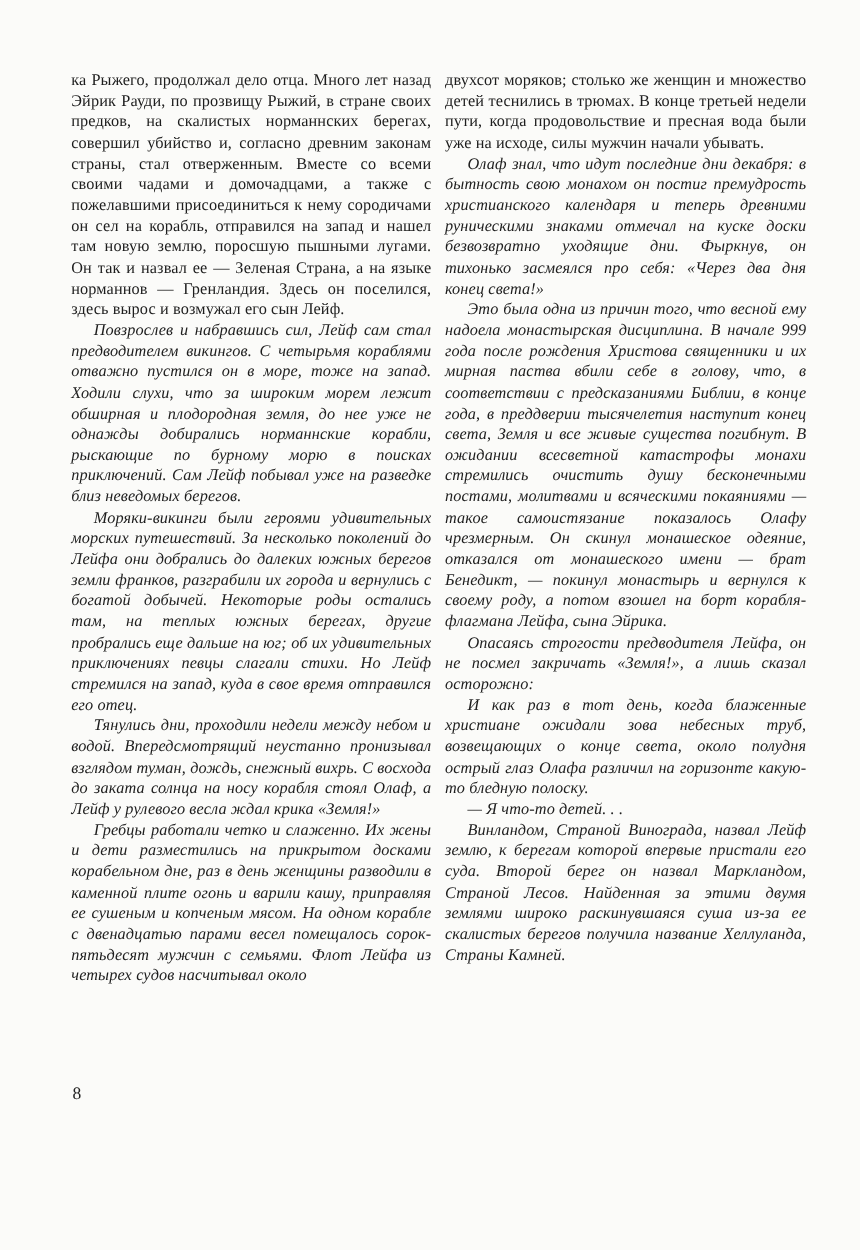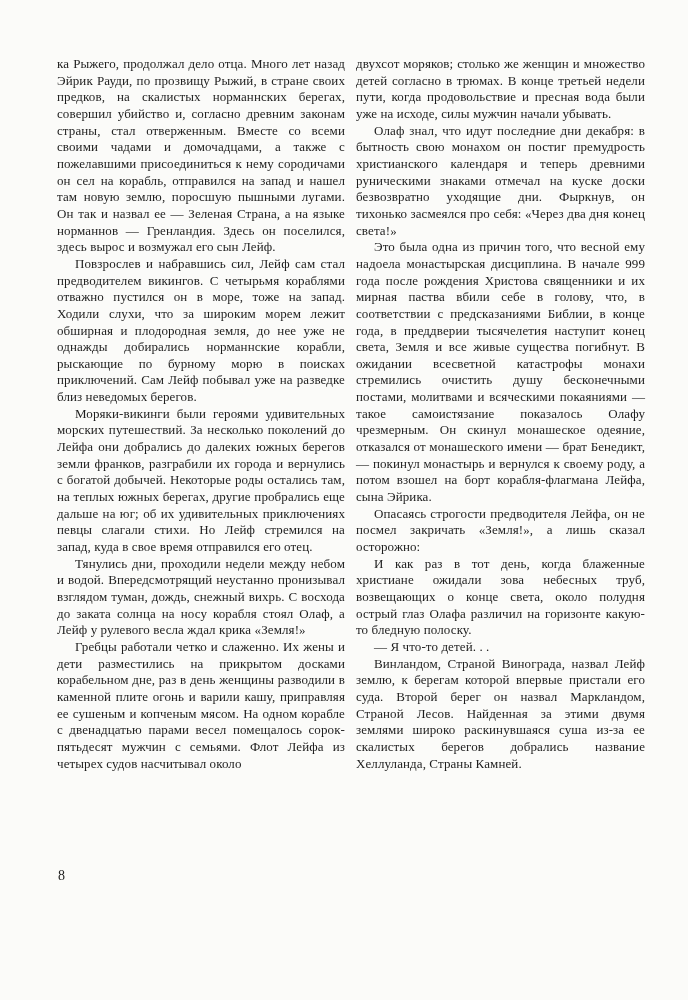--- a/index.html
+++ b/index.html
@@ -66,7 +66,7 @@
   </div>
 
   <div class="column col-right">
-    <p>двухсот моряков; столько же женщин и множество детей согласно в трюмах. В конце третьей недели пути, когда продовольствие и пресная вода были уже на исходе, силы мужчин начали убывать.</p>
+    <p>двухсот моряков; столько же женщин и множество детей теснились в трюмах. В конце третьей недели пути, когда продовольствие и пресная вода были уже на исходе, силы мужчин начали убывать.</p>
     <p class="indent">Олаф знал, что идут последние дни декабря: в бытность свою монахом он постиг премудрость христианского календаря и теперь древними руническими знаками отмечал на куске доски безвозвратно уходящие дни. Фыркнув, он тихонько засмеялся про себя: «Через два дня конец света!»</p>
     <p class="indent">Это была одна из причин того, что весной ему надоела монастырская дисциплина. В начале 999 года после рождения Христова священники и их мирная паства вбили себе в голову, что, в соответствии с предсказаниями Библии, в конце года, в преддверии тысячелетия наступит конец света, Земля и все живые существа погибнут. В ожидании всесветной катастрофы монахи стремились очистить душу бесконечными постами, молитвами и всяческими покаяниями — такое самоистязание показалось Олафу чрезмерным. Он скинул монашеское одеяние, отказался от монашеского имени — брат Бенедикт, — покинул монастырь и вернулся к своему роду, а потом взошел на борт корабля-флагмана Лейфа, сына Эйрика.</p>
     <p class="indent">Опасаясь строгости предводителя Лейфа, он не посмел закричать «Земля!», а лишь сказал осторожно:</p>

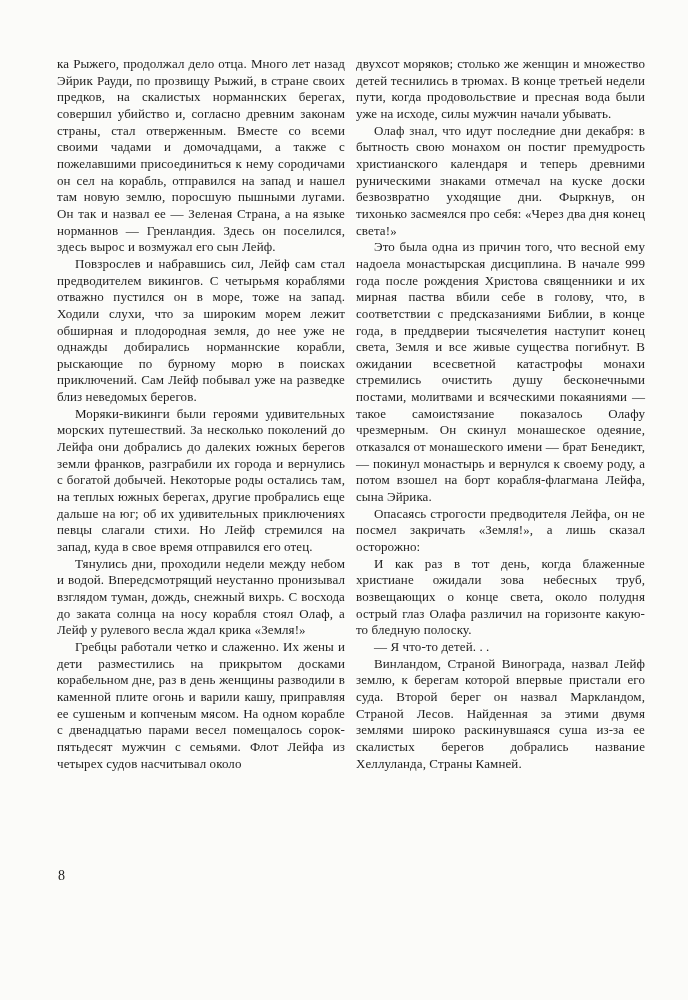--- a/index.html
+++ b/index.html
@@ -43,6 +43,7 @@
   }
   .column p.indent {
     text-indent: 18px;
+    font-style: italic;
   }
   .page-number {
     position: absolute;

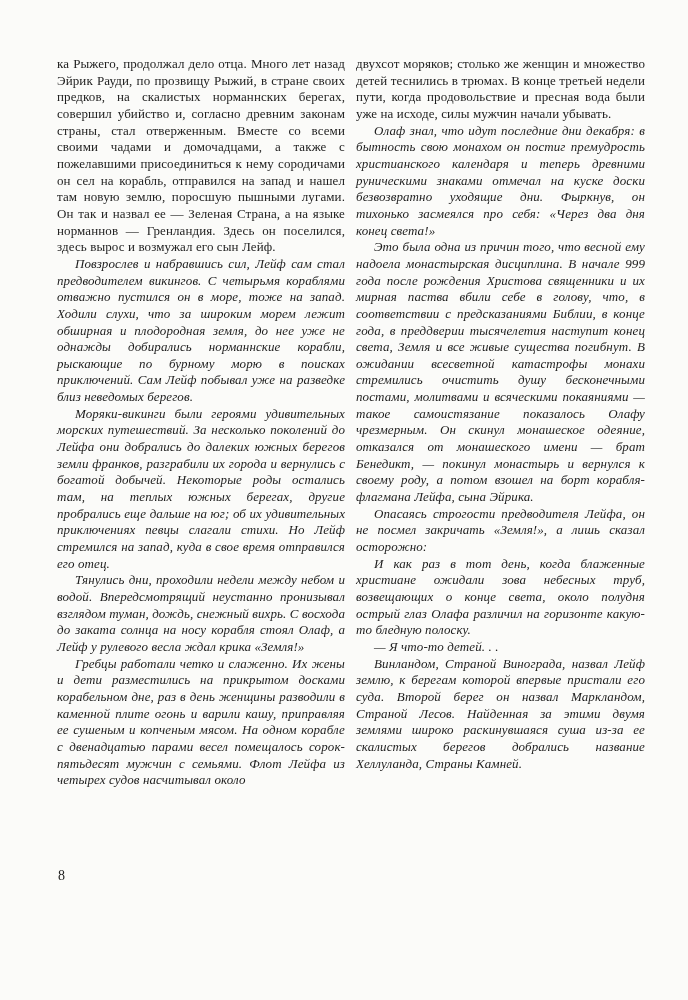--- a/index.html
+++ b/index.html
@@ -73,7 +73,7 @@
     <p class="indent">Опасаясь строгости предводителя Лейфа, он не посмел закричать «Земля!», а лишь сказал осторожно:</p>
     <p class="indent">И как раз в тот день, когда блаженные христиане ожидали зова небесных труб, возвещающих о конце света, около полудня острый глаз Олафа различил на горизонте какую-то бледную полоску.</p>
     <p class="indent">— Я что-то детей. . .</p>
-    <p class="indent">Винландом, Страной Винограда, назвал Лейф землю, к берегам которой впервые пристали его суда. Второй берег он назвал Маркландом, Страной Лесов. Найденная за этими двумя землями широко раскинувшаяся суша из-за ее скалистых берегов добрались название Хеллуланда, Страны Камней.</p>
+    <p class="indent">Винландом, Страной Винограда, назвал Лейф землю, к берегам которой впервые пристали его суда. Второй берег он назвал Маркландом, Страной Лесов. Найденная за этими двумя землями широко раскинувшаяся суша из-за ее скалистых берегов получила название Хеллуланда, Страны Камней.</p>
   </div>
 
   <div class="page-number">8</div>

